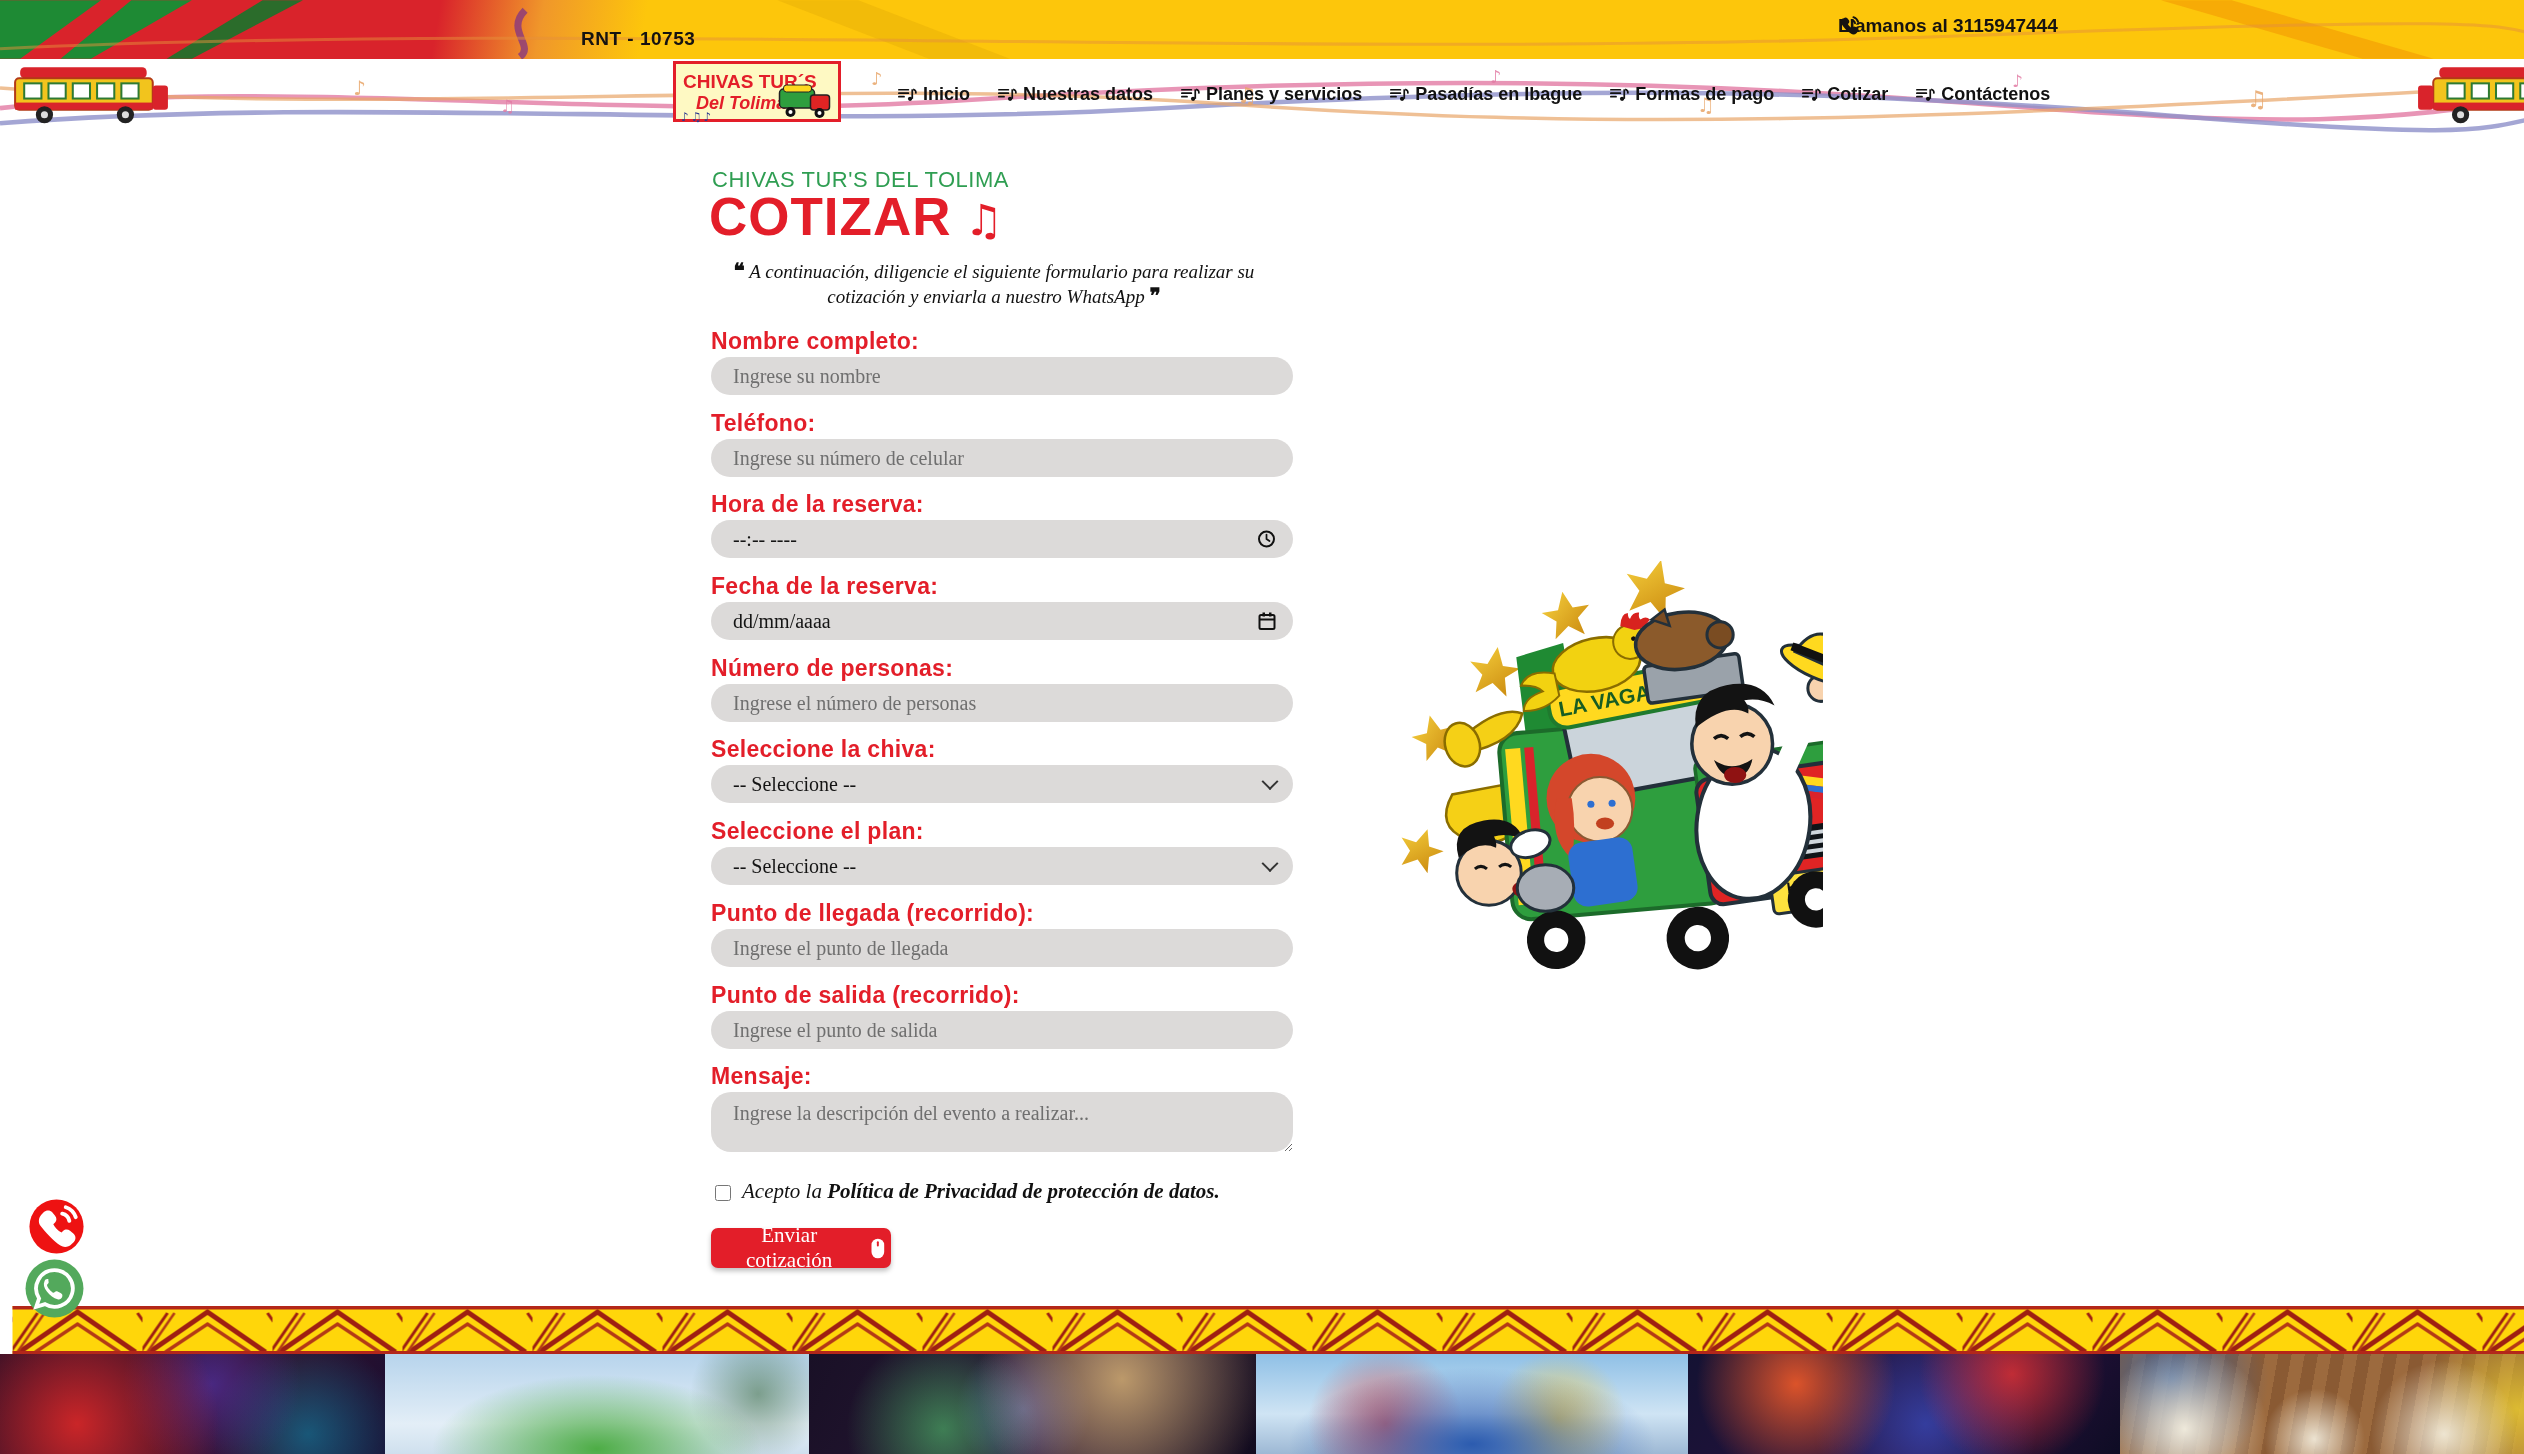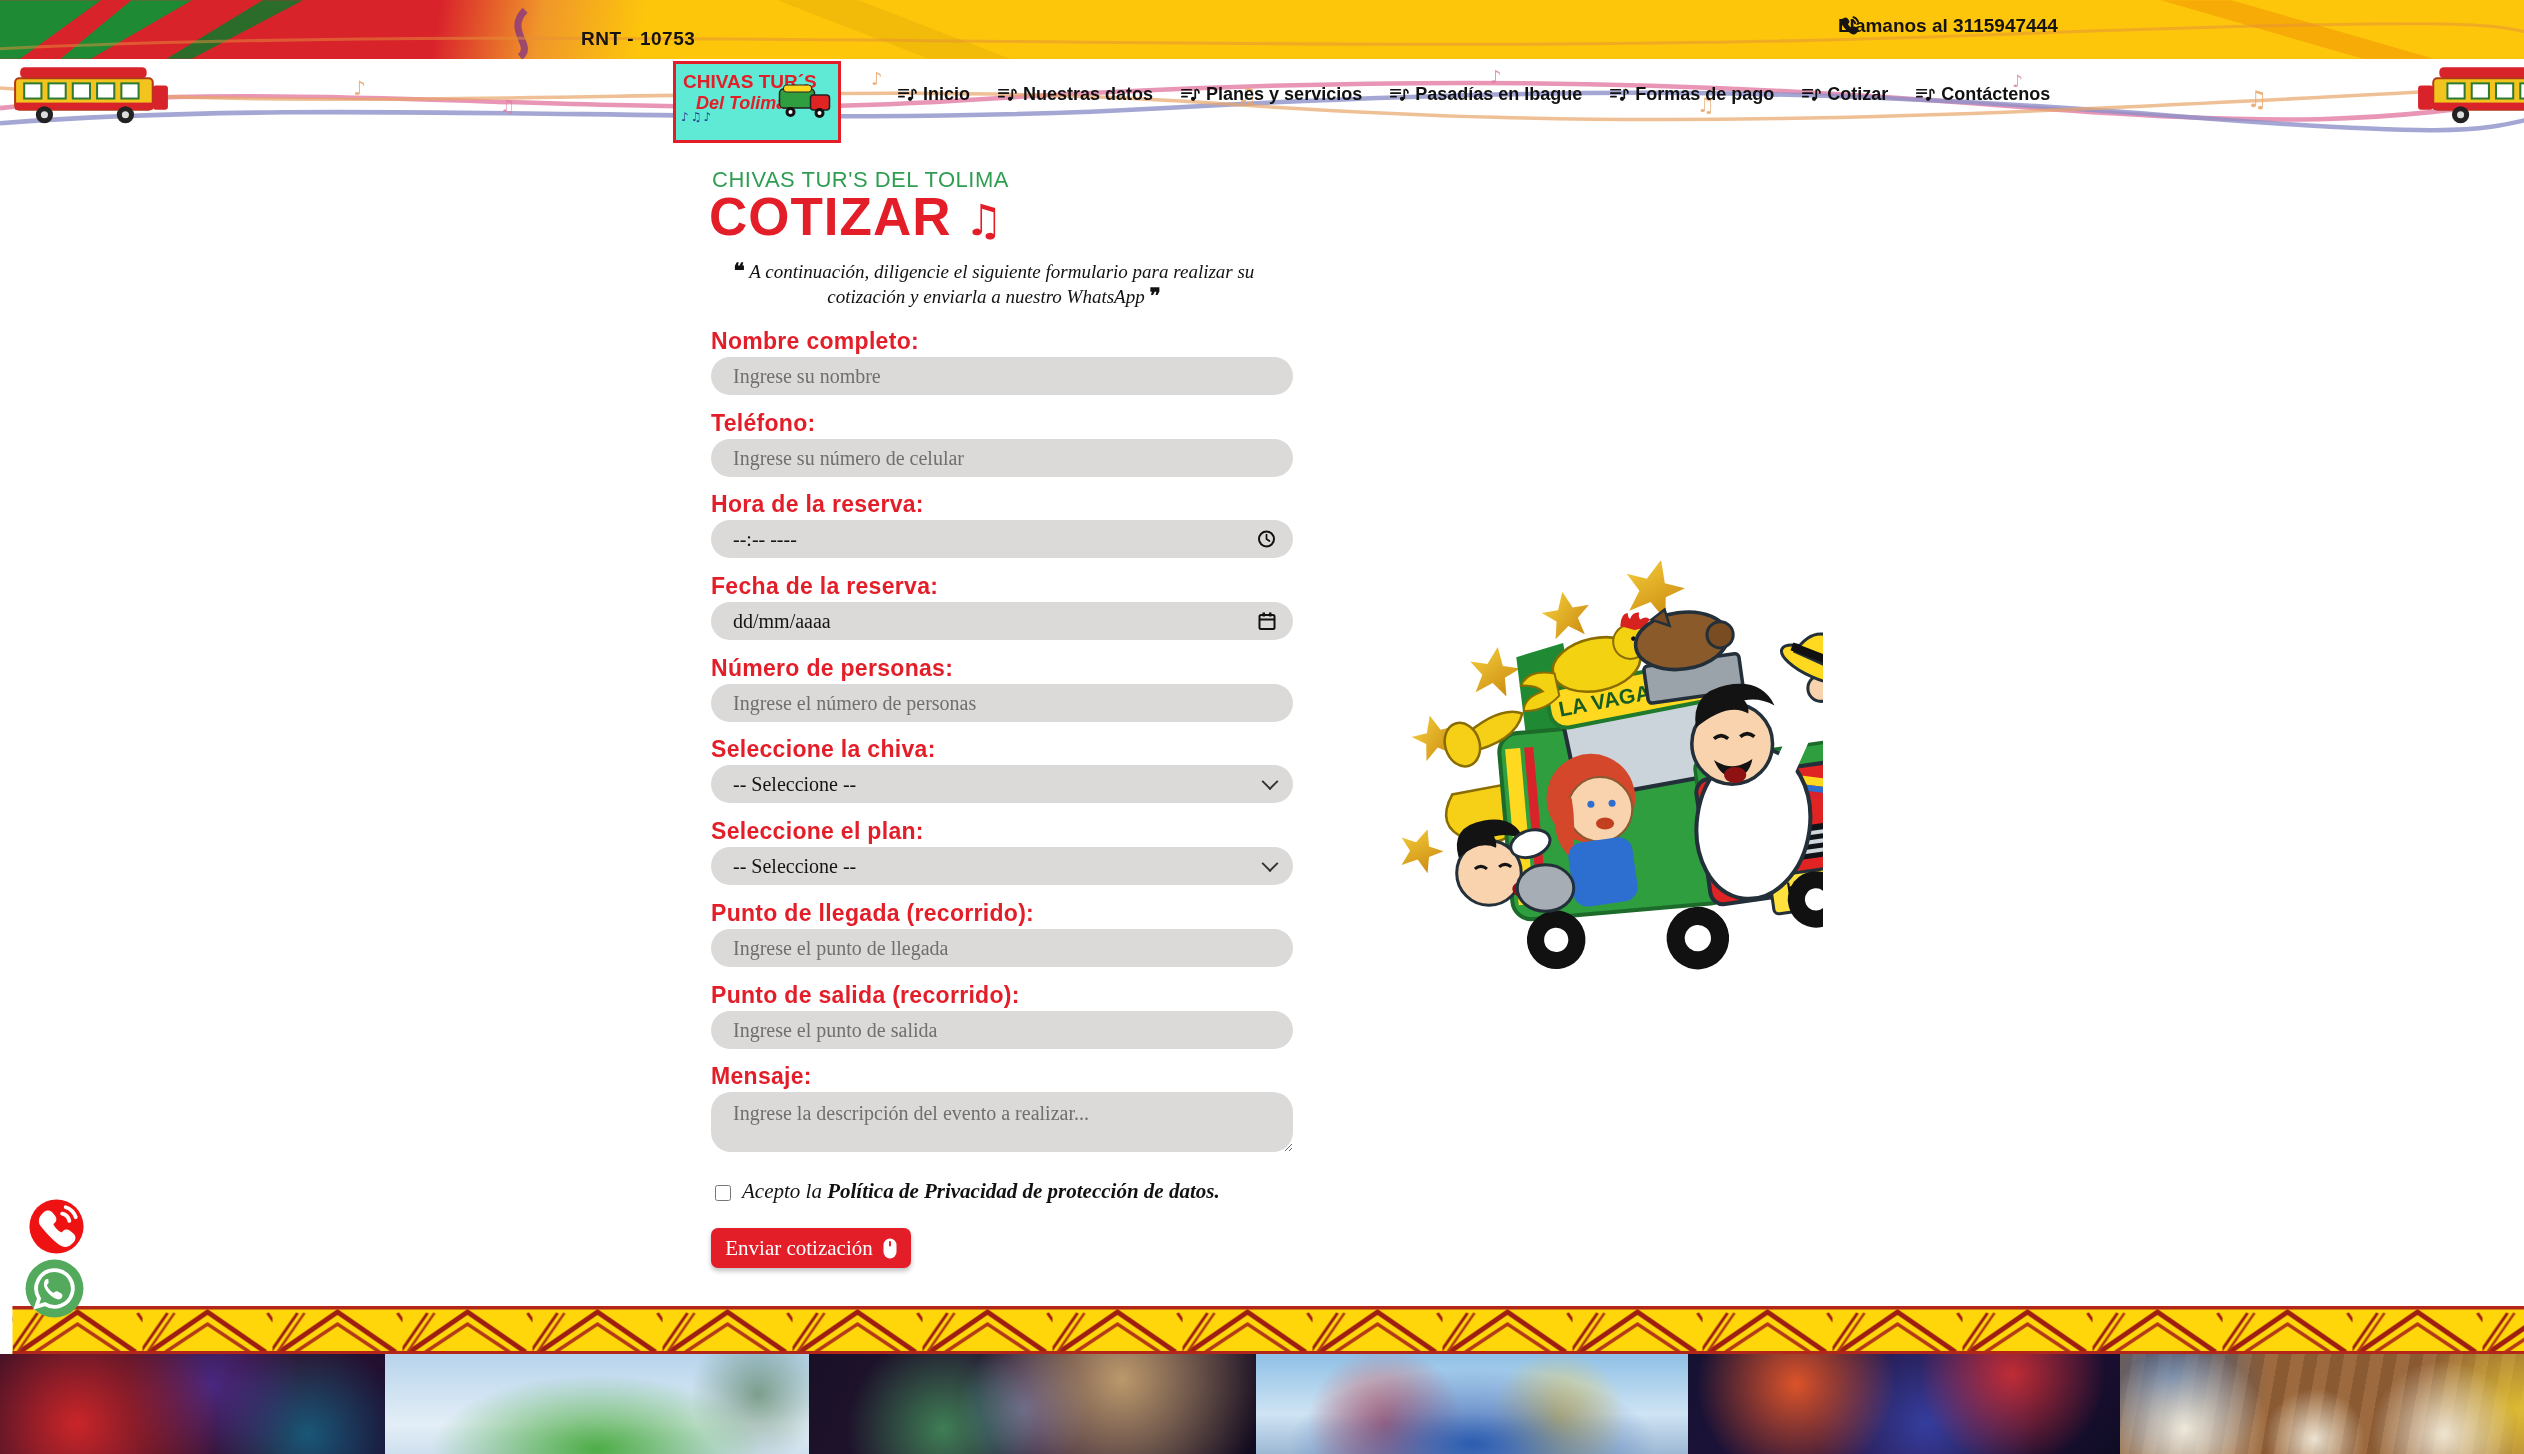--- a/index.html
+++ b/index.html
@@ -21,7 +21,7 @@
   .edgebus{position:absolute;top:65px;}
   .edgebus.right{transform:scaleX(-1);}
 
-  .logo{position:absolute;left:673px;top:61px;width:168px;height:82px;background:#5eead4;
+  .logo{position:absolute;left:673px;top:61px;width:168px;height:61px;background:#fef9c3;
     border:3.5px solid #E31E29;box-sizing:border-box;z-index:5;}
   .logo-l1{position:absolute;left:7px;top:7px;font-size:19px;font-weight:bold;color:#E31E29;letter-spacing:0;}
   .logo-l2{position:absolute;left:20px;top:29px;font-size:18px;font-weight:bold;color:#E31E29;font-style:italic;}

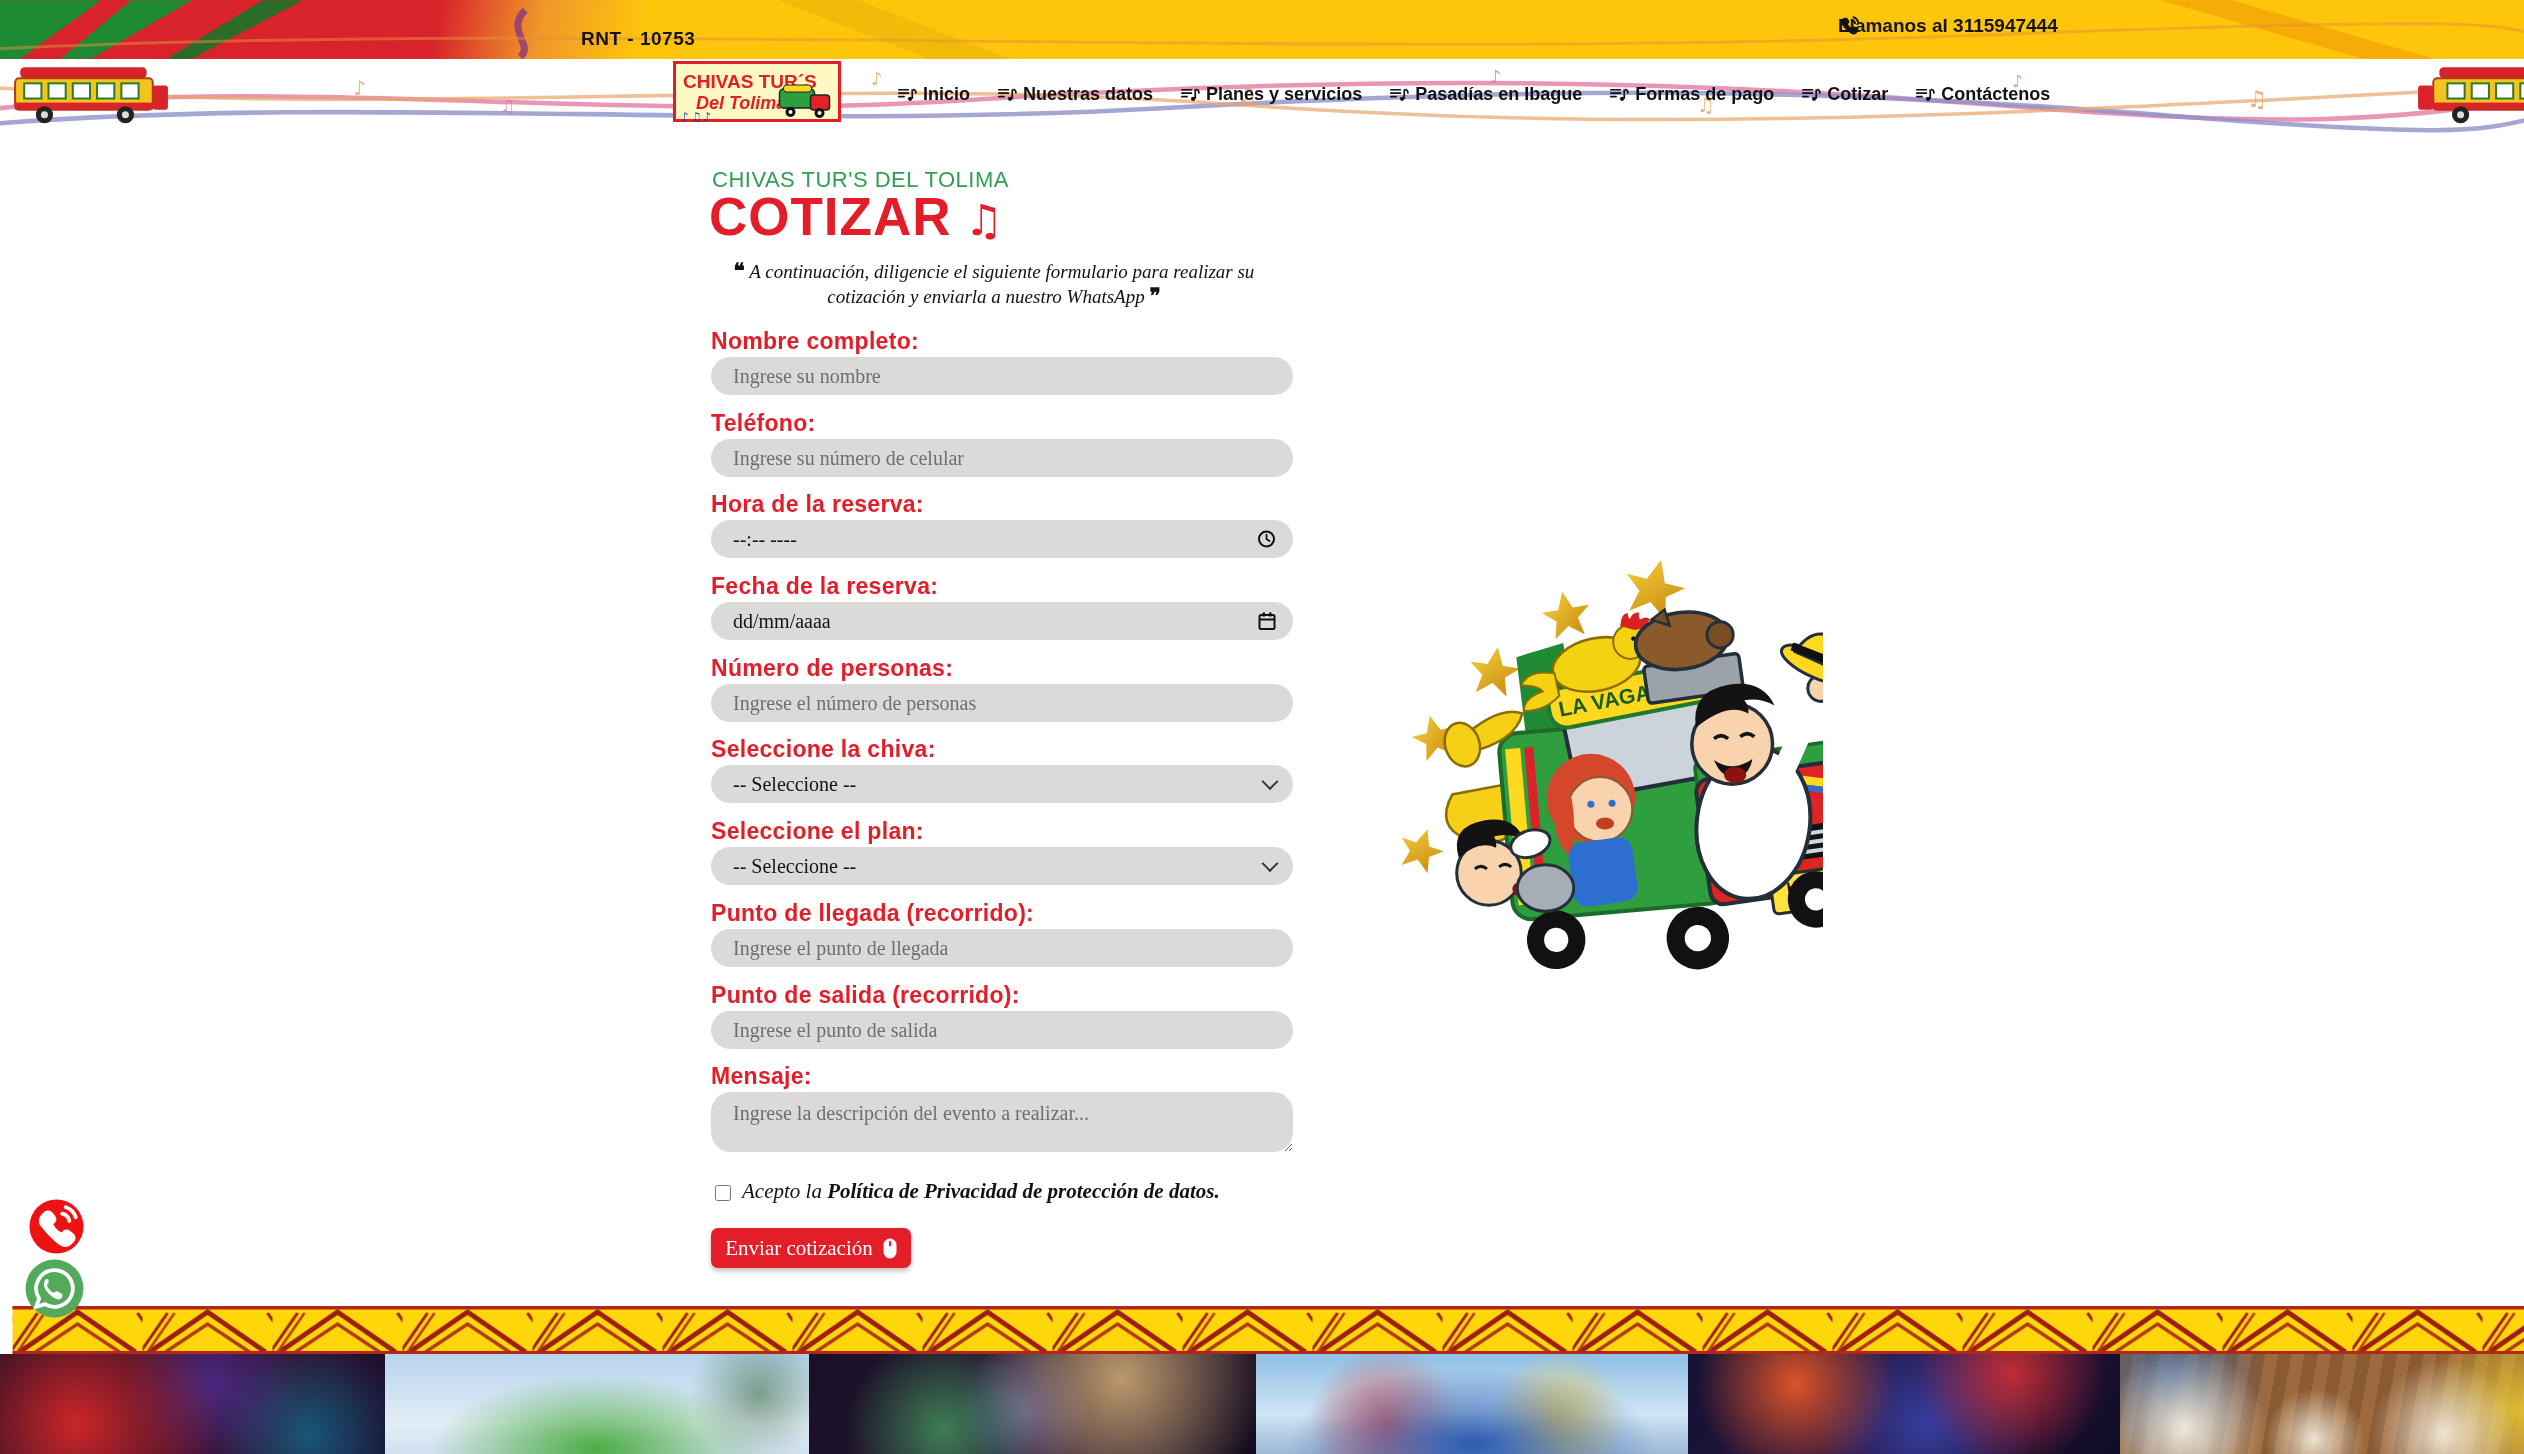--- a/index.html
+++ b/index.html
@@ -56,7 +56,7 @@
     font-style:italic;font-size:21px;color:#111;}
   .privacy input{width:16px;height:16px;}
   .privacy b{font-weight:bold;}
-  .sendbtn{margin-top:24px;width:200px;height:40px;background:#E31E29;border:none;border-radius:7px;
+  .sendbtn{margin-top:24px;width:180px;height:40px;background:#E31E29;border:none;border-radius:7px;
     color:#fff;font-family:"Liberation Serif",serif;font-size:21px;display:flex;align-items:center;justify-content:center;
     gap:10px;box-shadow:0 3px 5px rgba(0,0,0,.25);cursor:pointer;}
 

